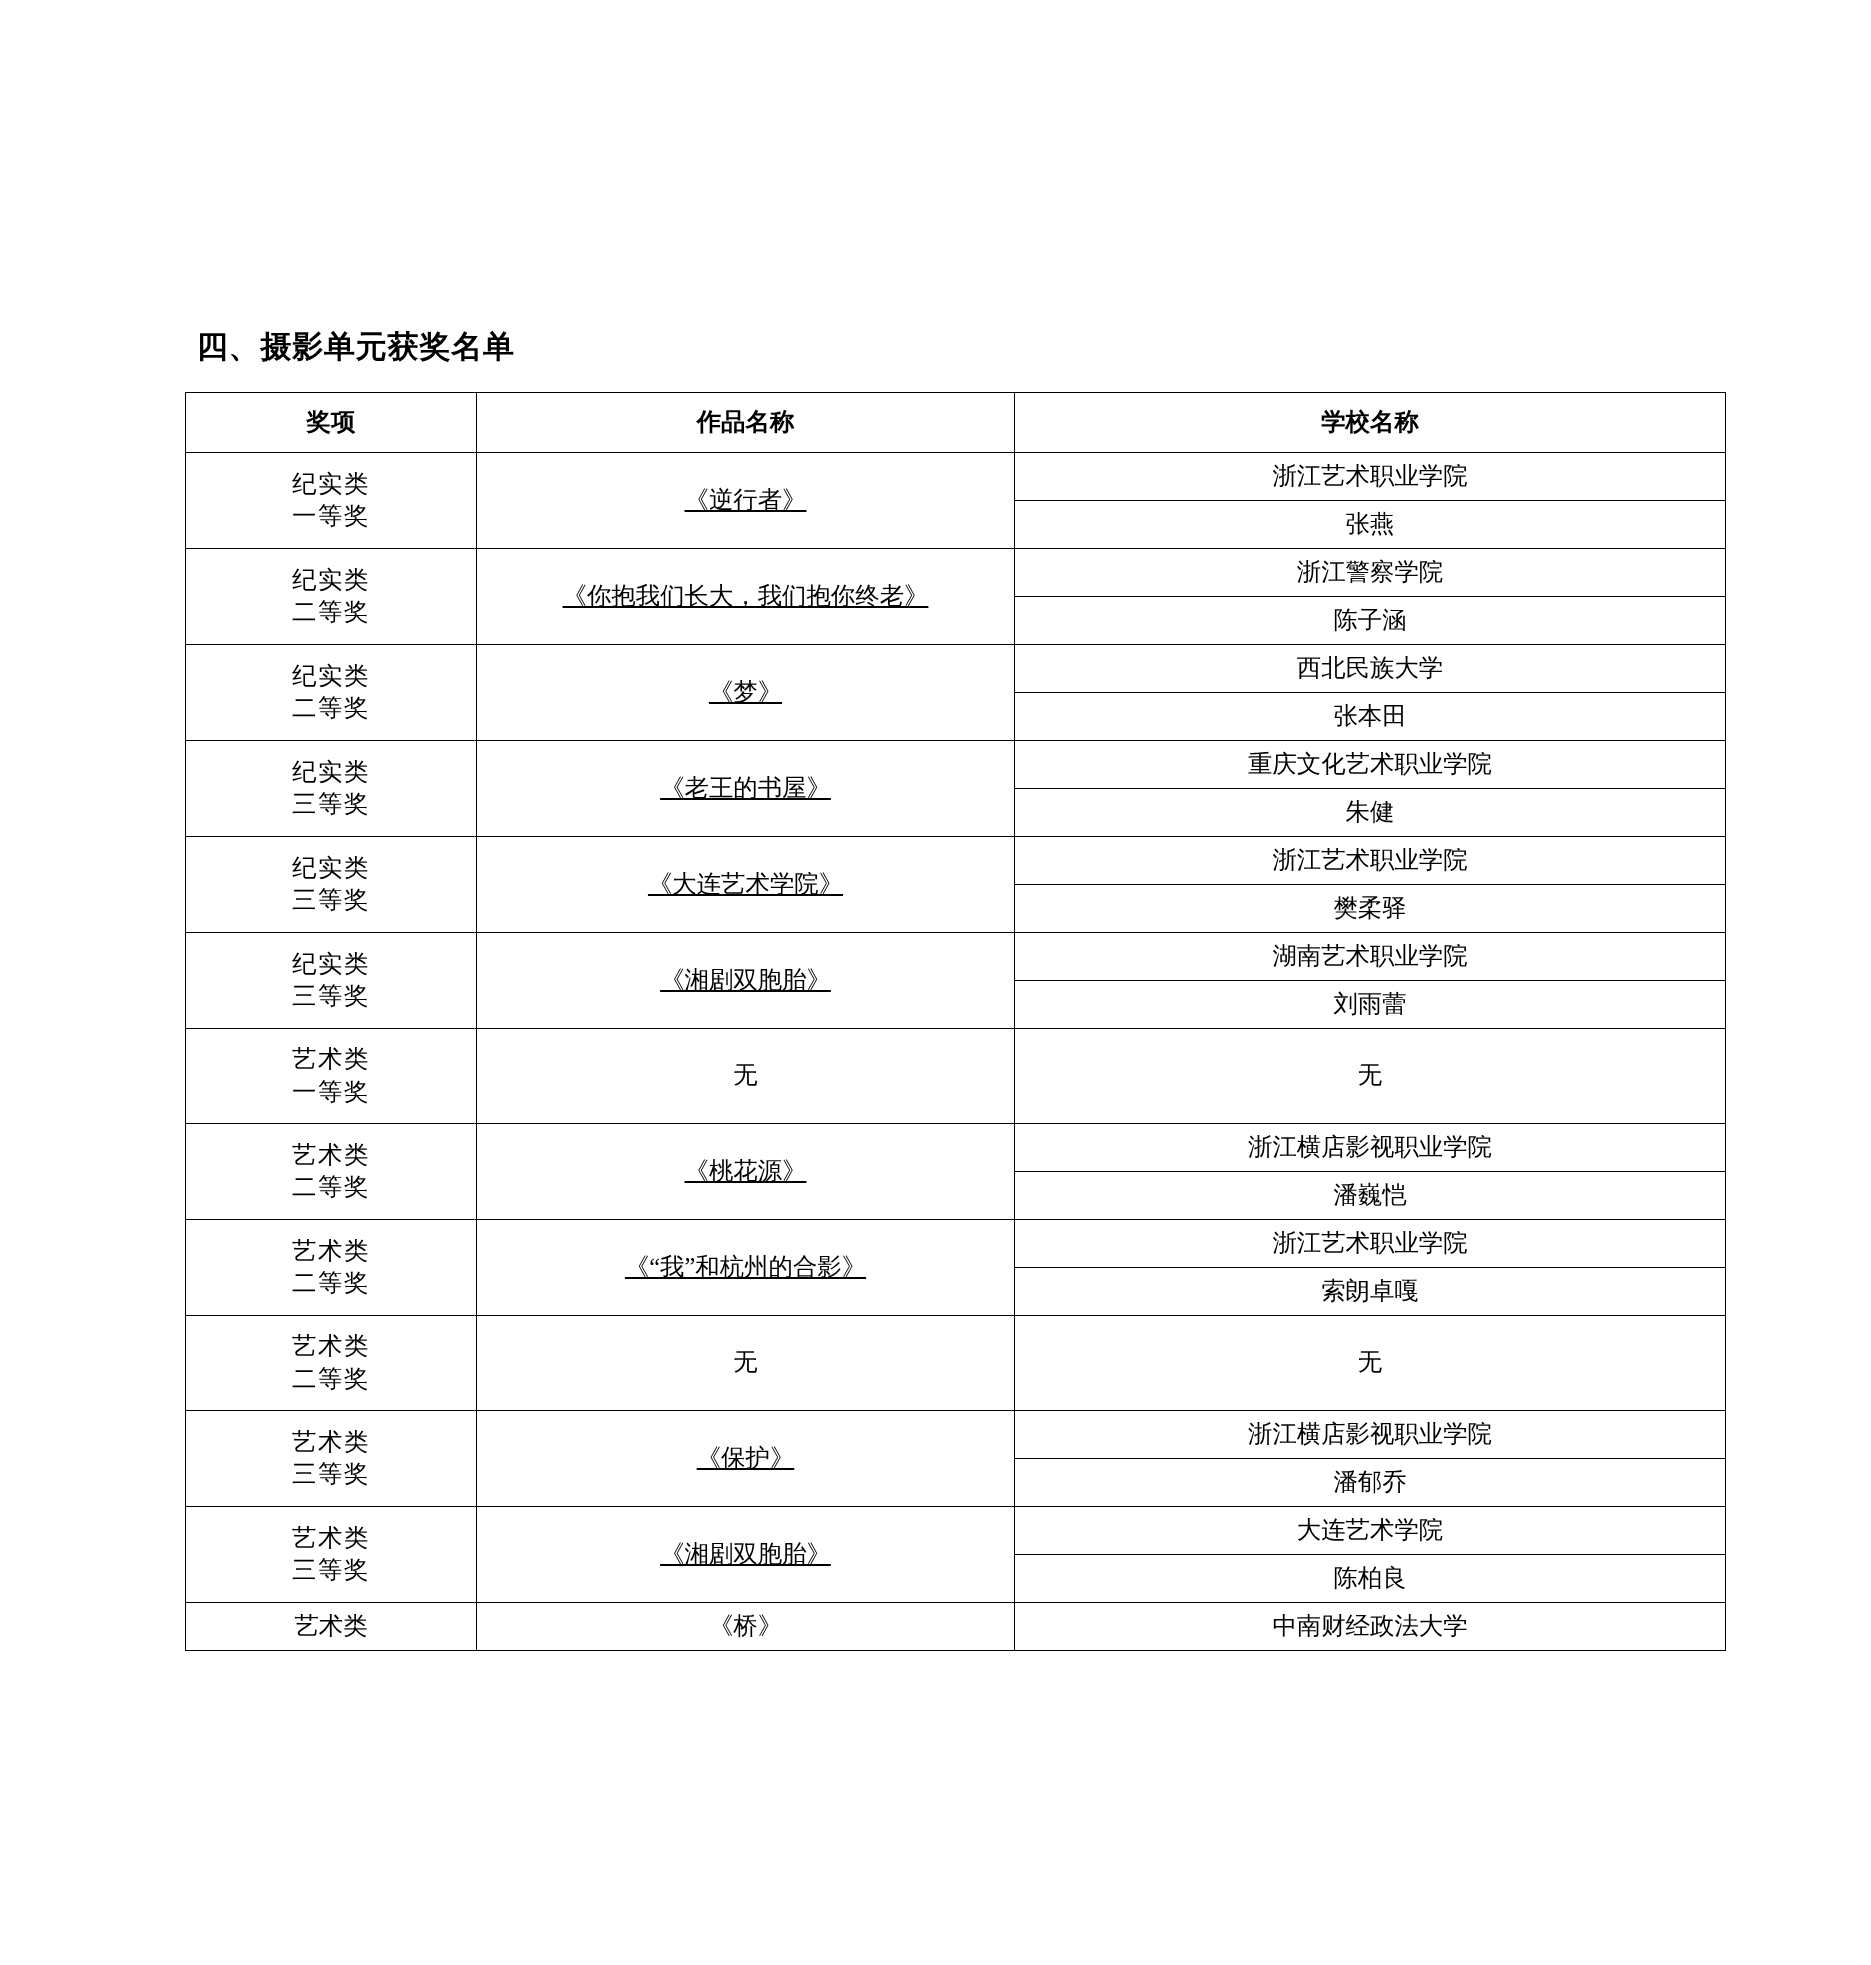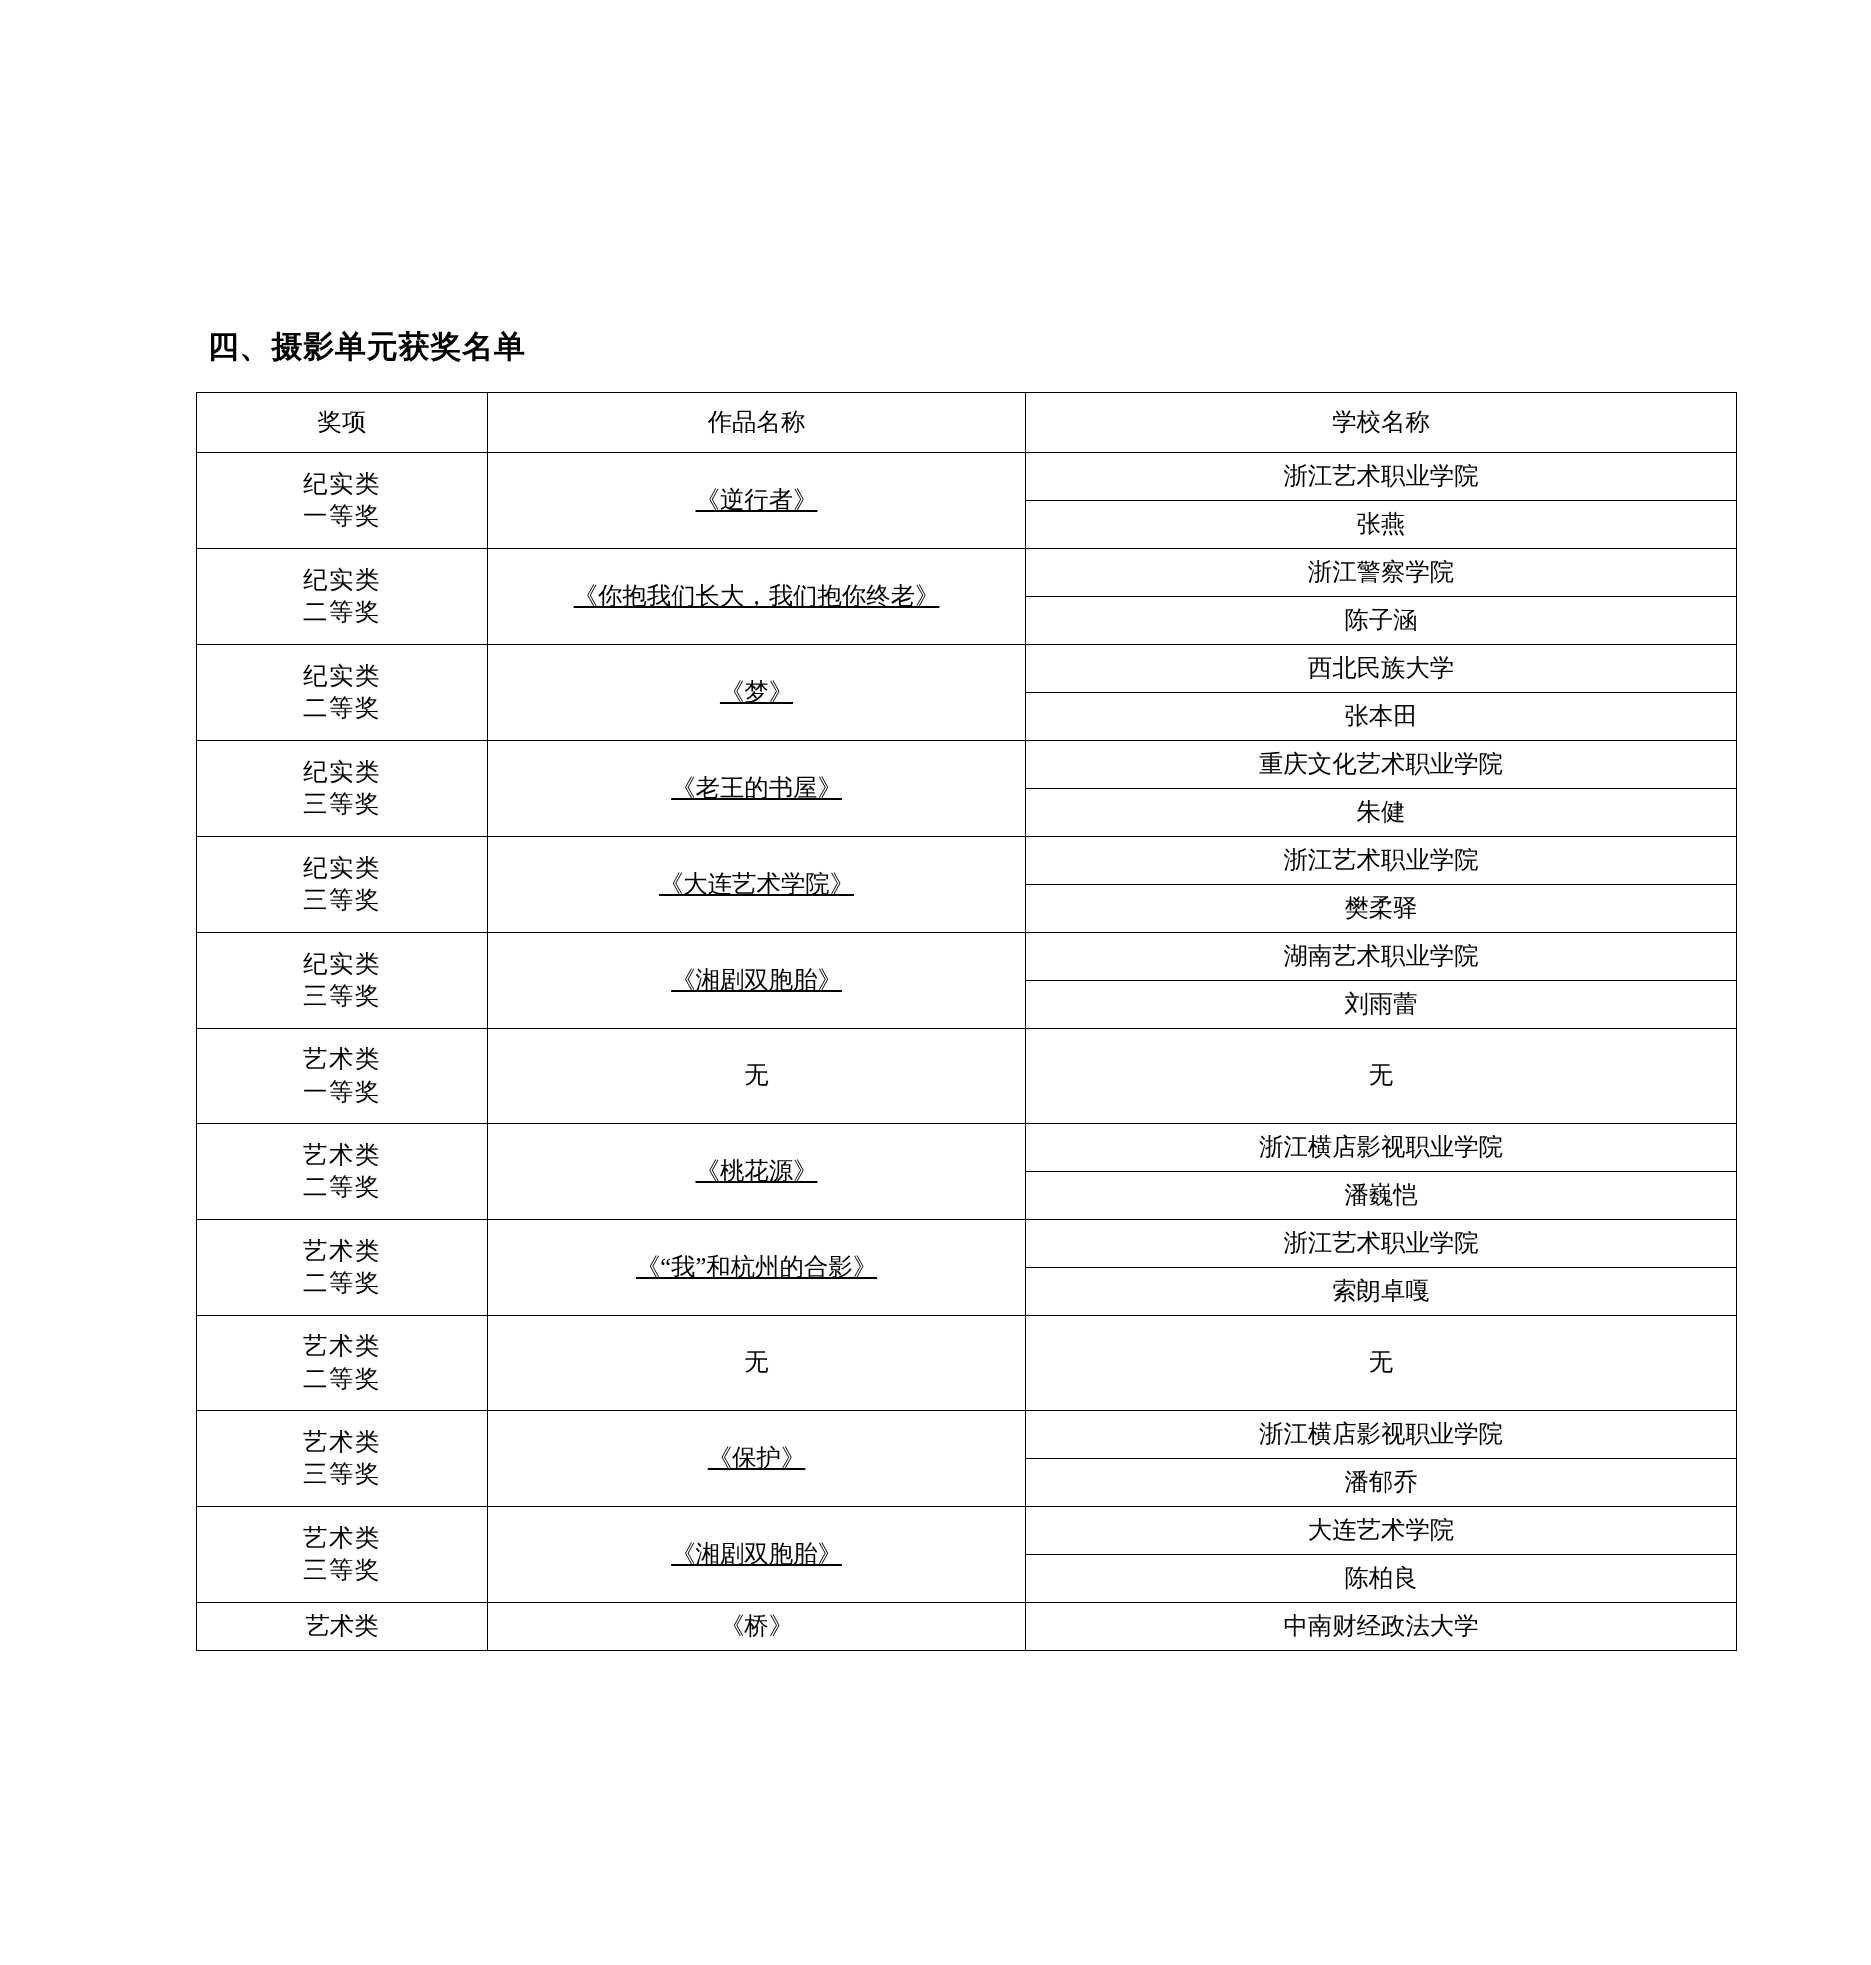--- a/index.html
+++ b/index.html
@@ -24,7 +24,7 @@
   }
   .content {
     position: absolute;
-    left: 196px;
+    left: 185px;
     top: 326px;
     width: 1541px;
   }

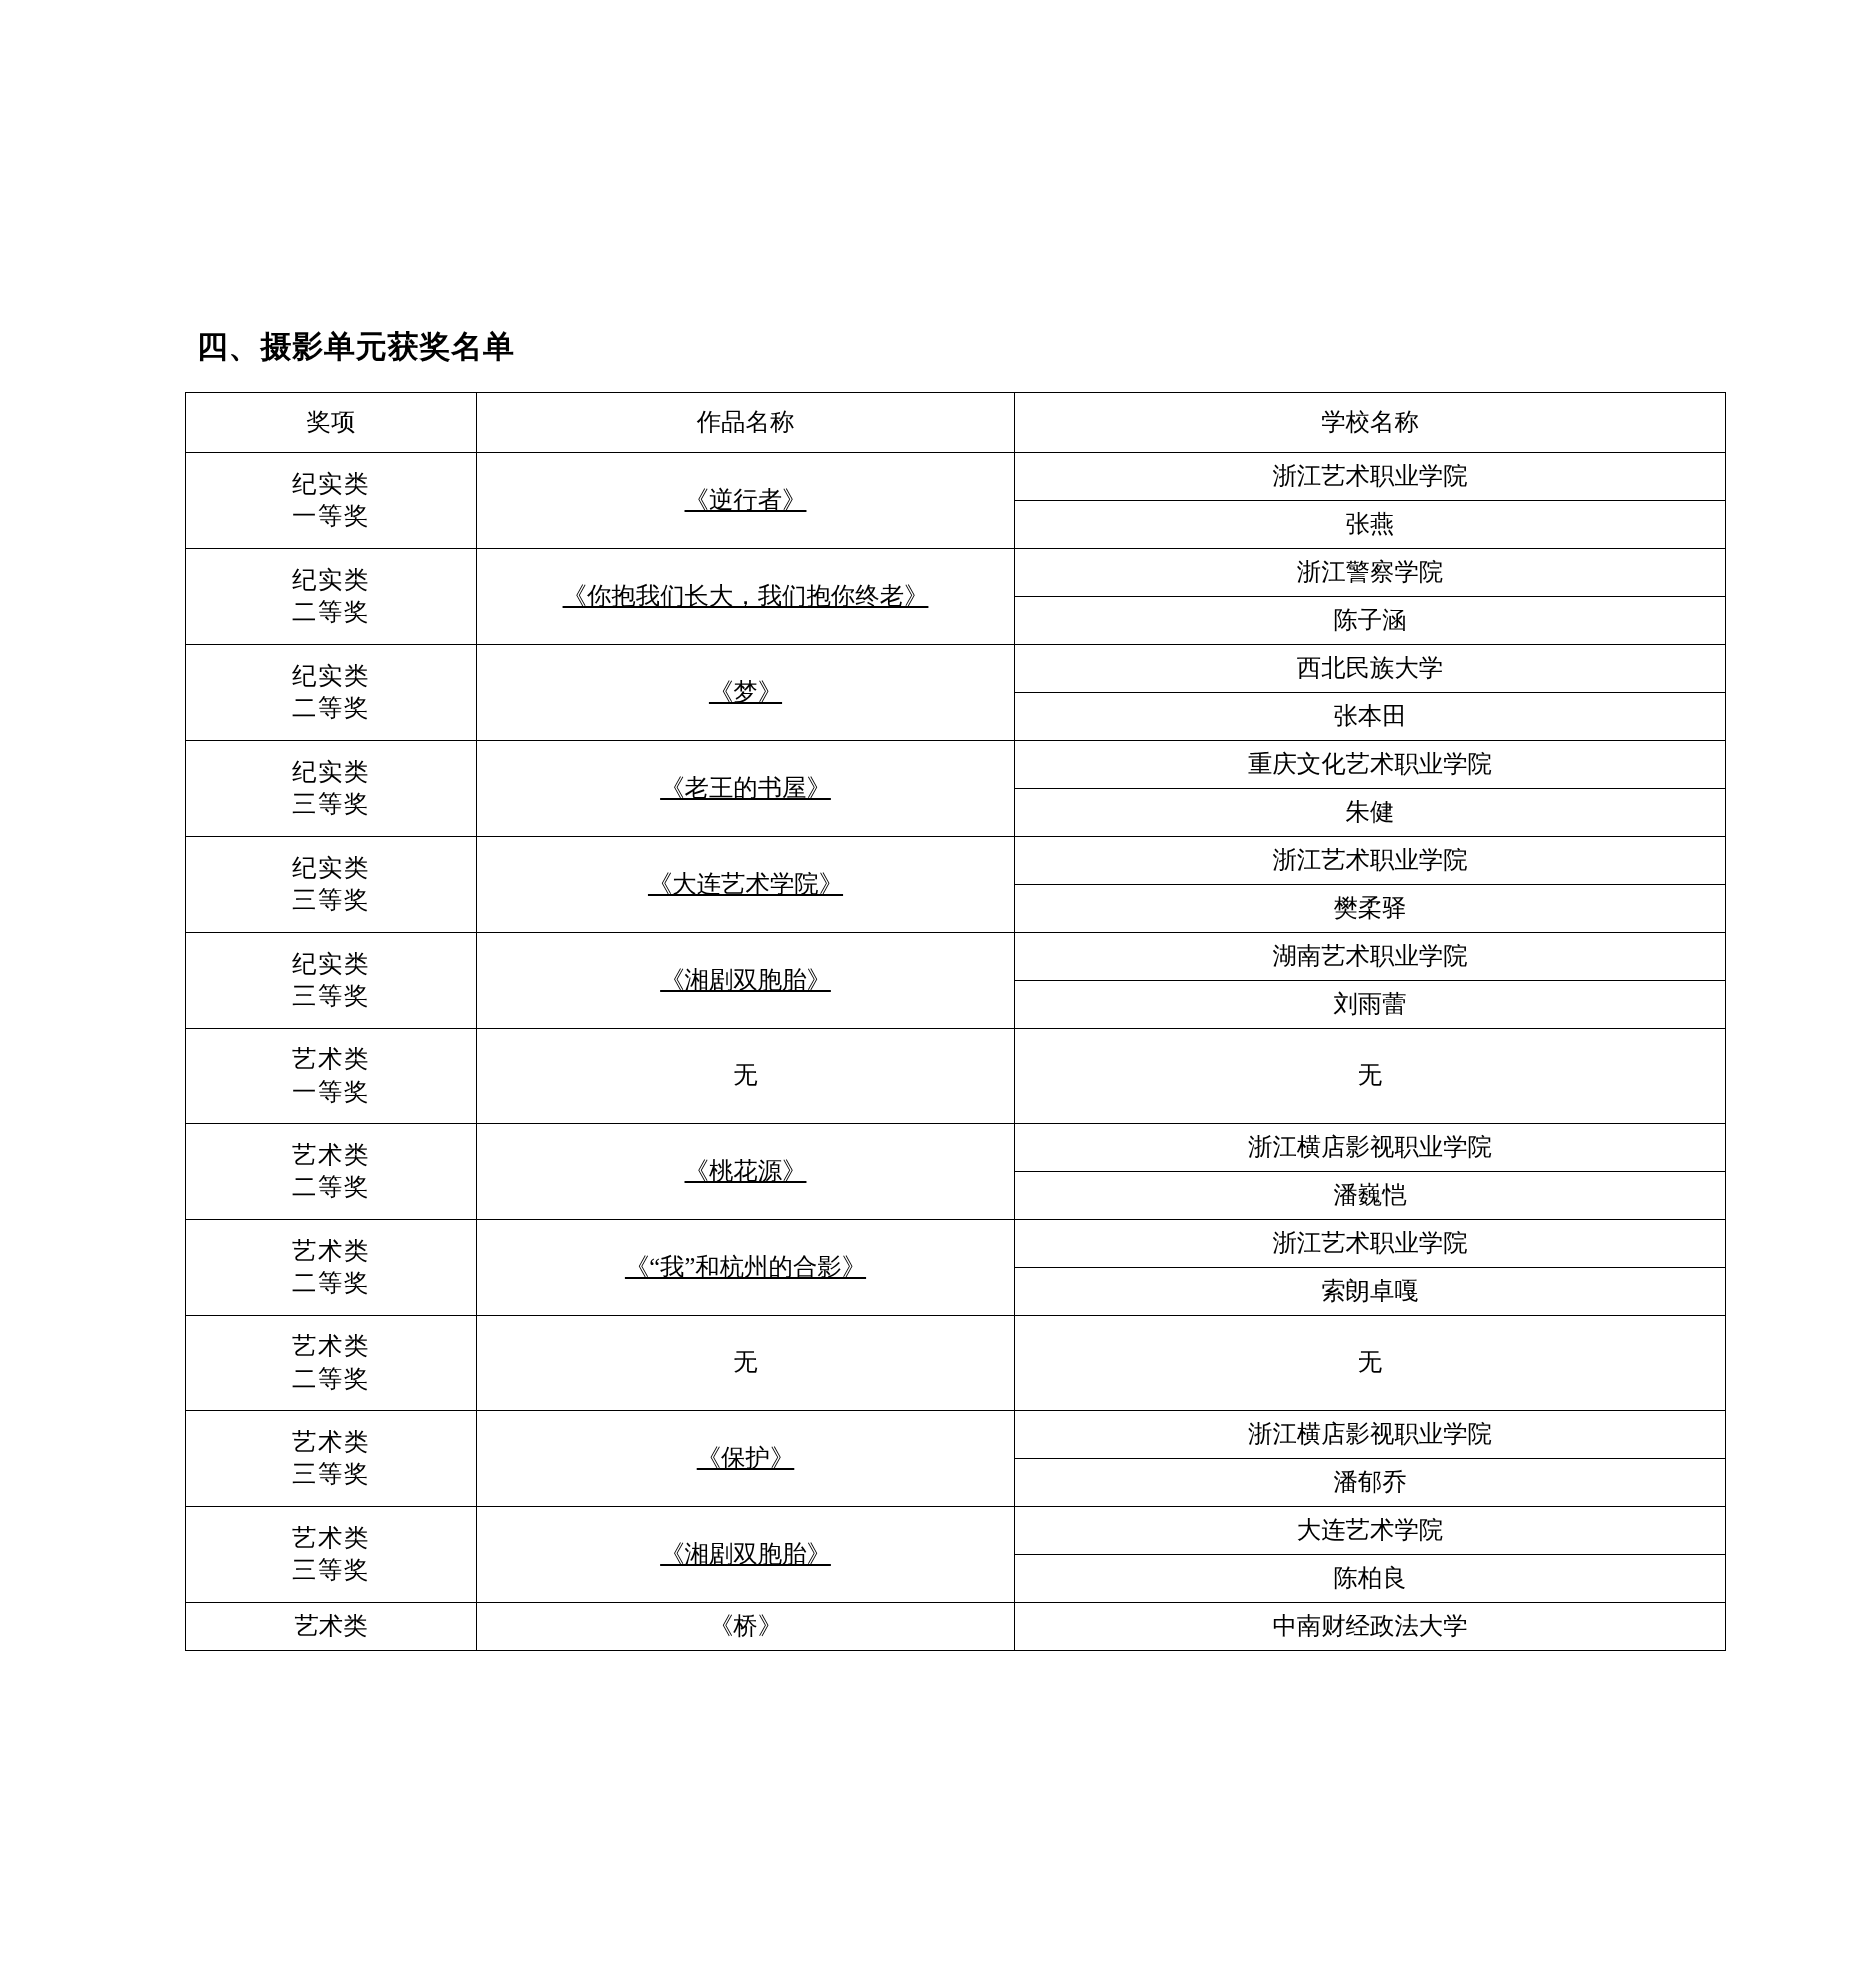--- a/index.html
+++ b/index.html
@@ -50,7 +50,7 @@
     padding: 0;
   }
   th.hcell {
-    font-weight: normal;
+    font-weight: bold;
     font-size: 27px;
     height: 59px;
   }

